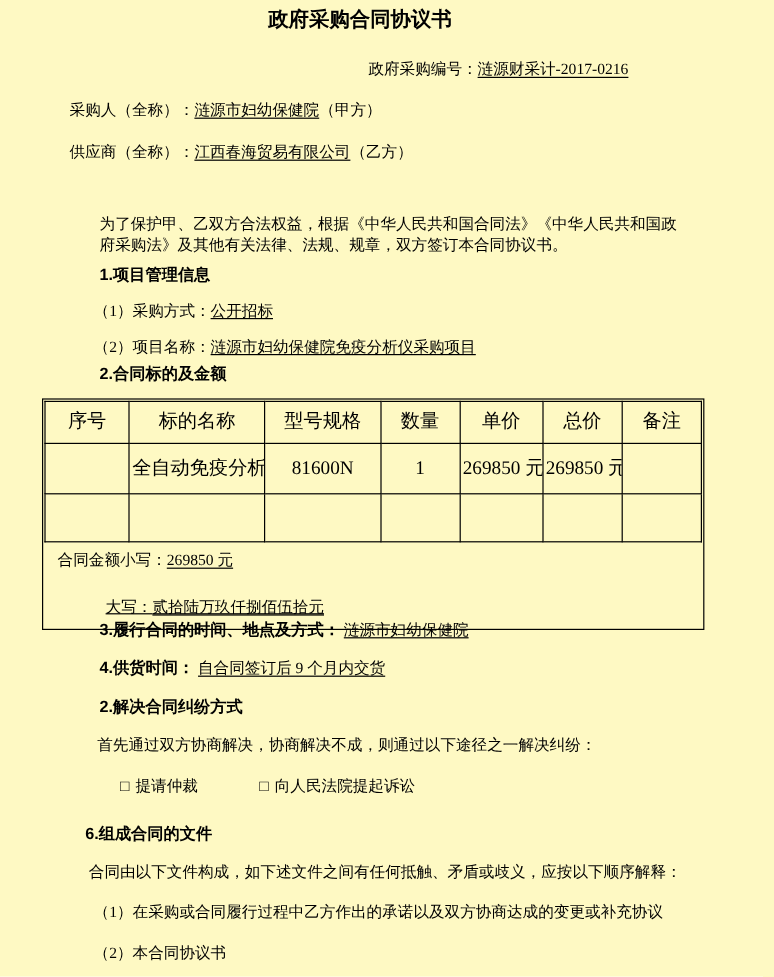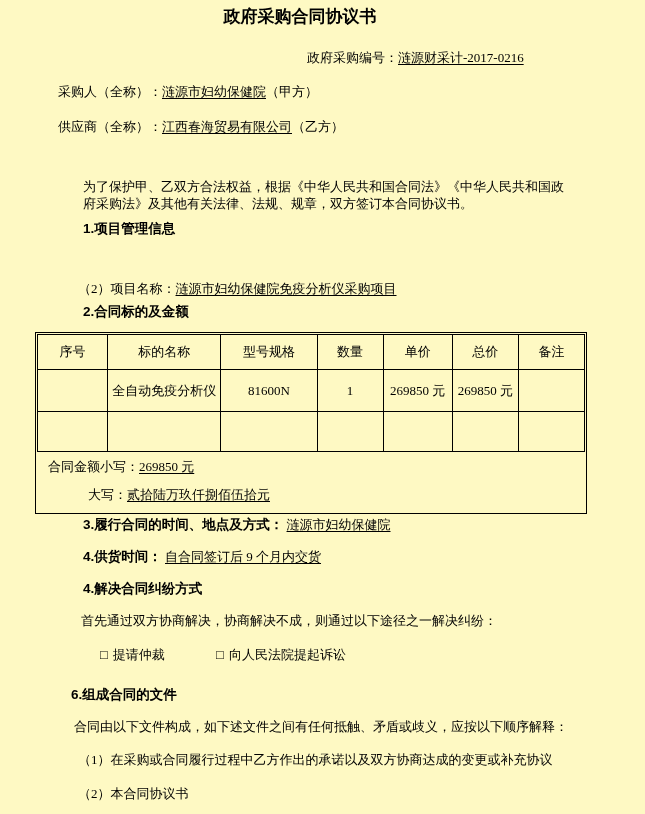--- a/index.html
+++ b/index.html
@@ -97,6 +97,9 @@
 
   <div class="abs hd" id="h-s1">1.项目管理信息</div>
 
+  <div class="abs" id="s1-i1">
+    <span>（1）采购方式：</span><span class="u">公开招标</span>
+  </div>
 
   <div class="abs" id="s1-i2">
     <span>（2）项目名称：</span><span class="u">涟源市妇幼保健院免疫分析仪采购项目</span>

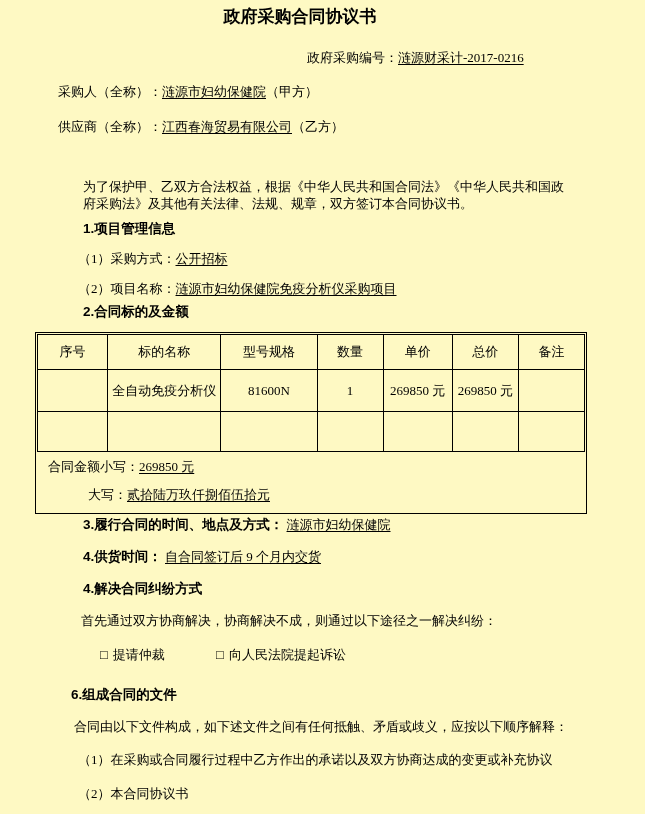--- a/index.html
+++ b/index.html
@@ -54,7 +54,7 @@
     border-collapse: collapse;
     table-layout: fixed;
     width: 100%;
-    font-size: 13px;
+    font-size: 16px;
   }
   #tablebox th, #tablebox td {
     border: 1px solid #000;

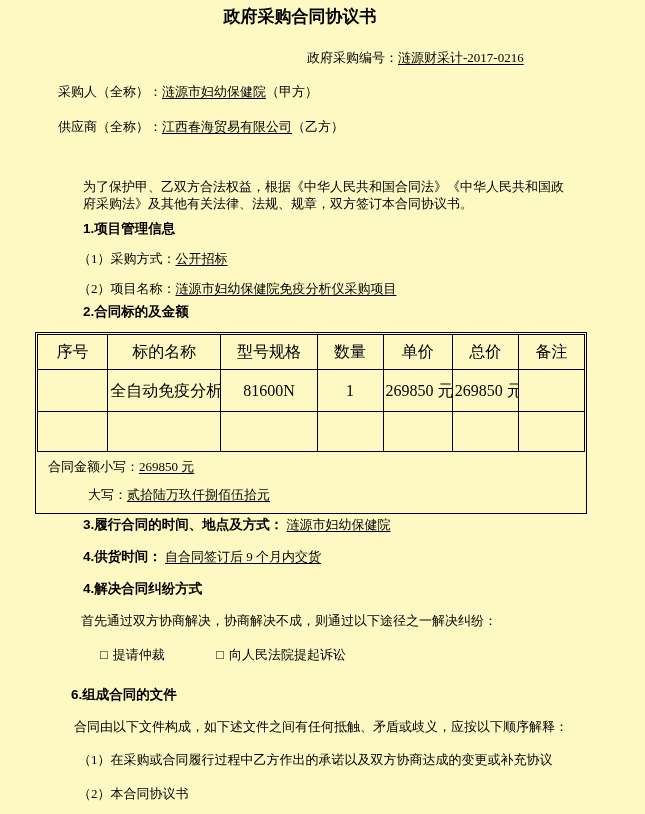--- a/index.html
+++ b/index.html
@@ -68,7 +68,7 @@
   #tablebox tr.drow1 td { height: 41px; }
   #tablebox tr.drow2 td { height: 39px; }
   .amounts { padding: 7px 0 9px 11px; }
-  .amounts .line2 { margin-top: 12px; padding-left: 40px; }
+  .amounts .line2 { margin-top: 23px; padding-left: 40px; text-decoration: underline; }
 
   .opt { display: inline-block; }
   .opt + .opt { margin-left: 48px; }

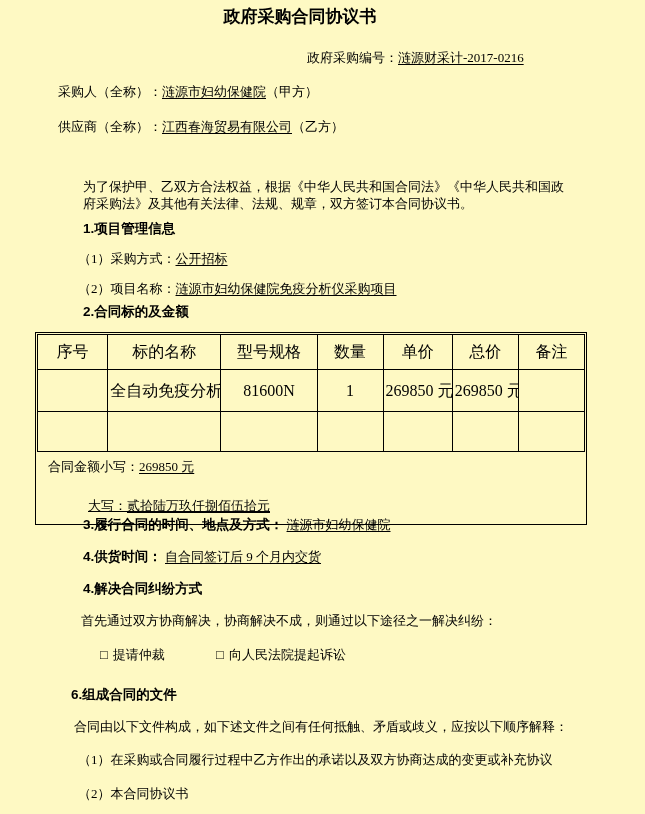--- a/index.html
+++ b/index.html
@@ -166,7 +166,7 @@
     <span class="bold-label">4.供货时间：</span> <span class="u">自合同签订后 9 个月内交货</span>
   </div>
 
-  <div class="abs hd" id="h-s5">4.解决合同纠纷方式</div>
+  <div class="abs hd" id="h-s5">2.解决合同纠纷方式</div>
 
   <div class="abs" id="s5-body">首先通过双方协商解决，协商解决不成，则通过以下途径之一解决纠纷：</div>
 

